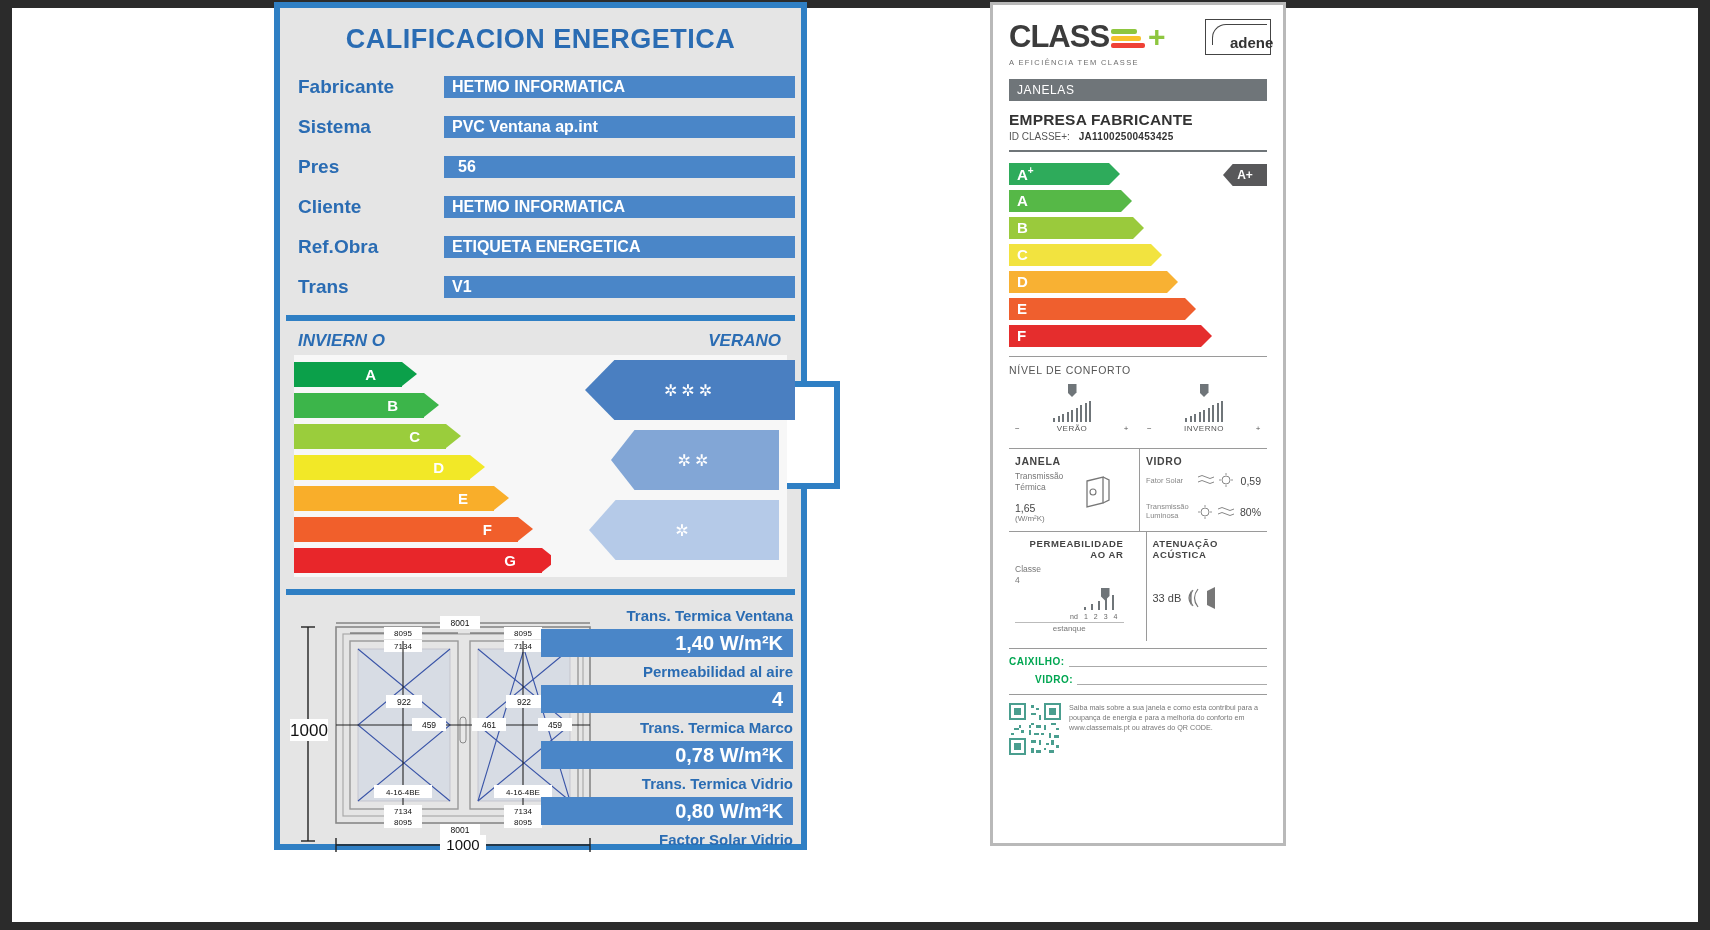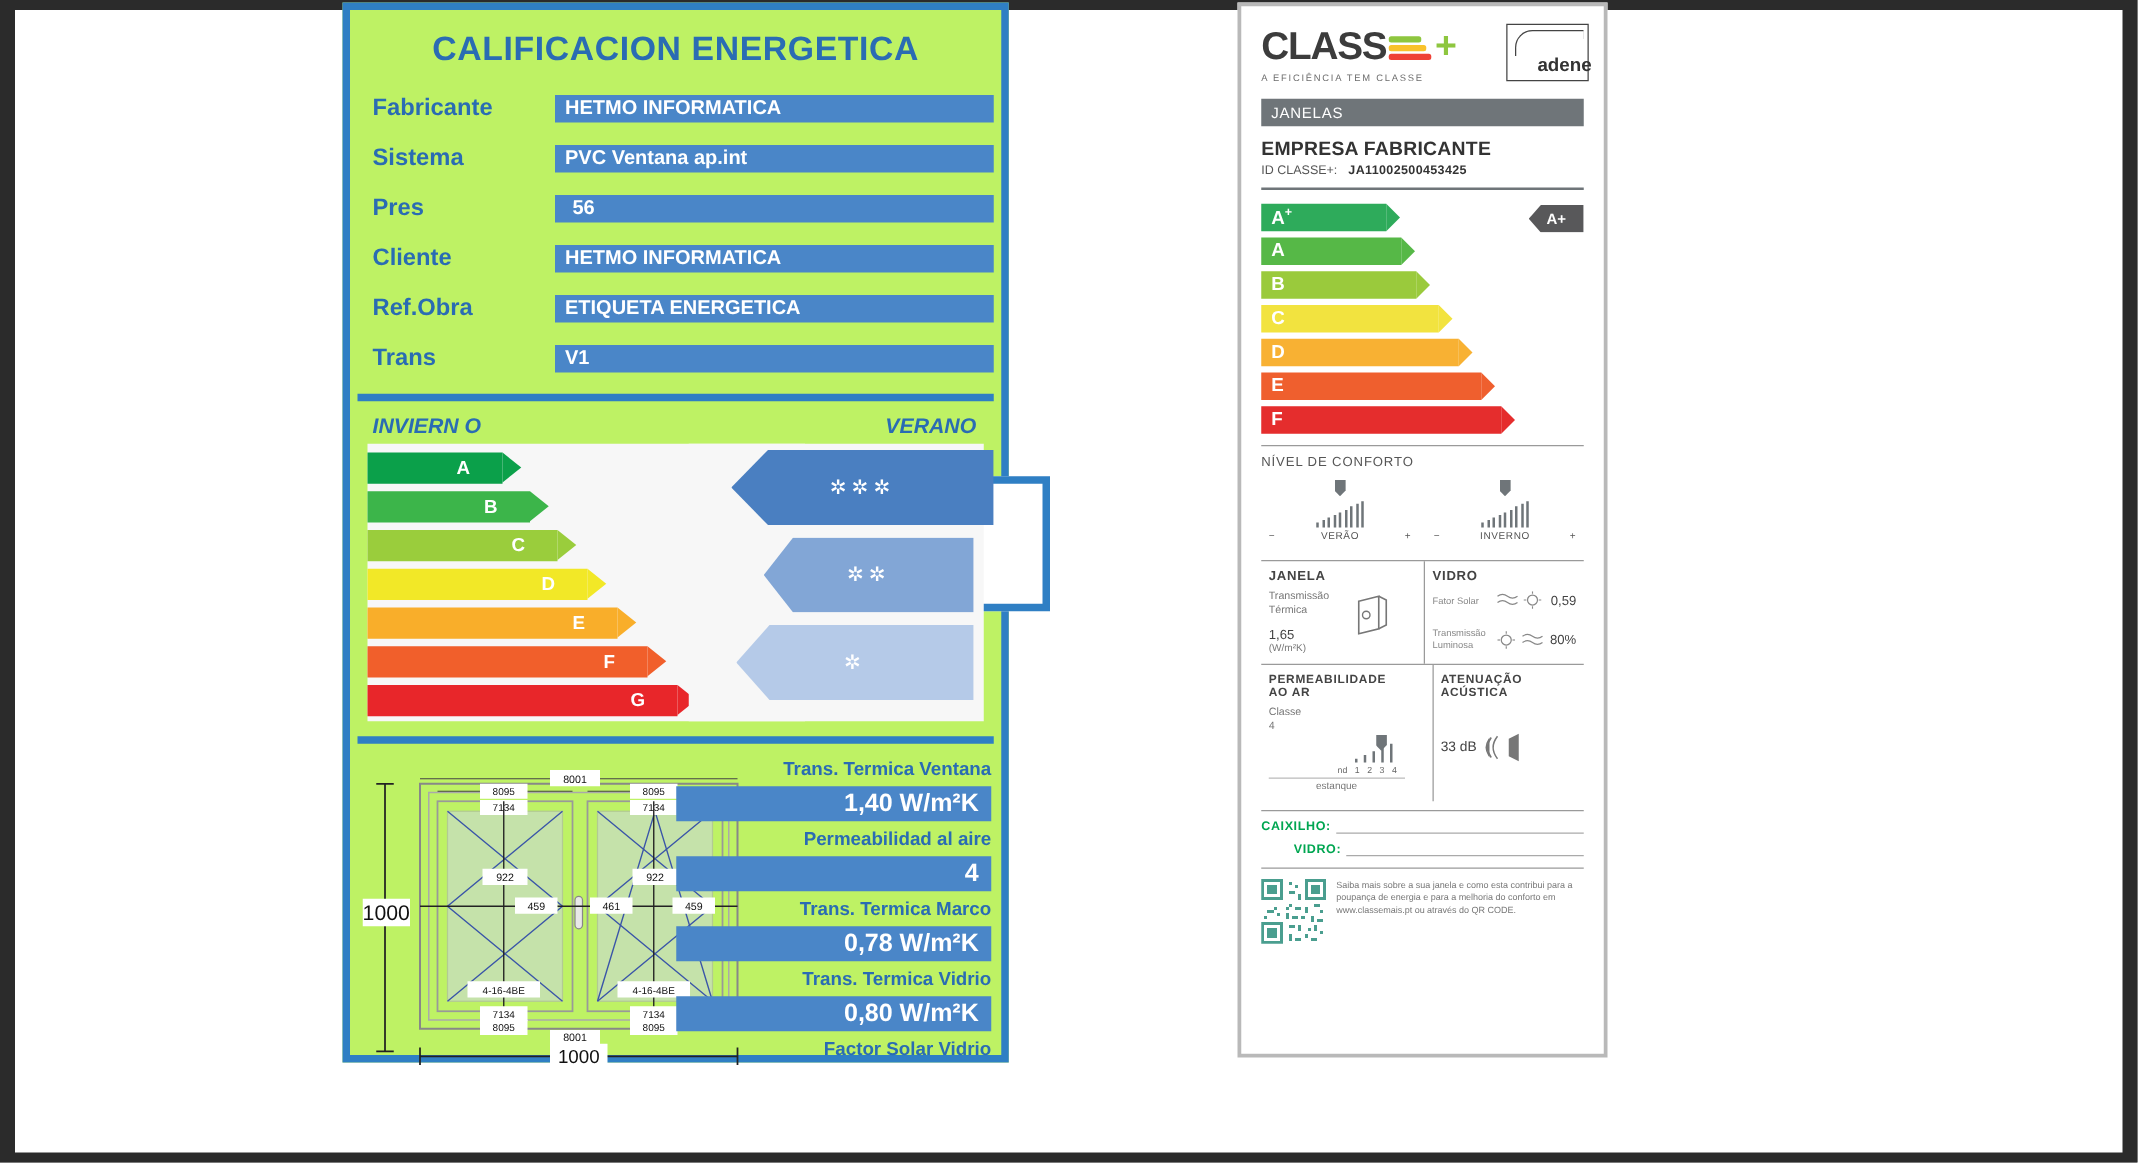--- a/index.html
+++ b/index.html
@@ -26,7 +26,7 @@
     left: 262px; top: -6px;
     width: 533px; height: 848px;
     border: 6px solid #2f7fc4;
-    background: #bef264;
+    background: #e5e5e5;
   }
   .es-inner { position: absolute; inset: 0; padding: 0; }
 

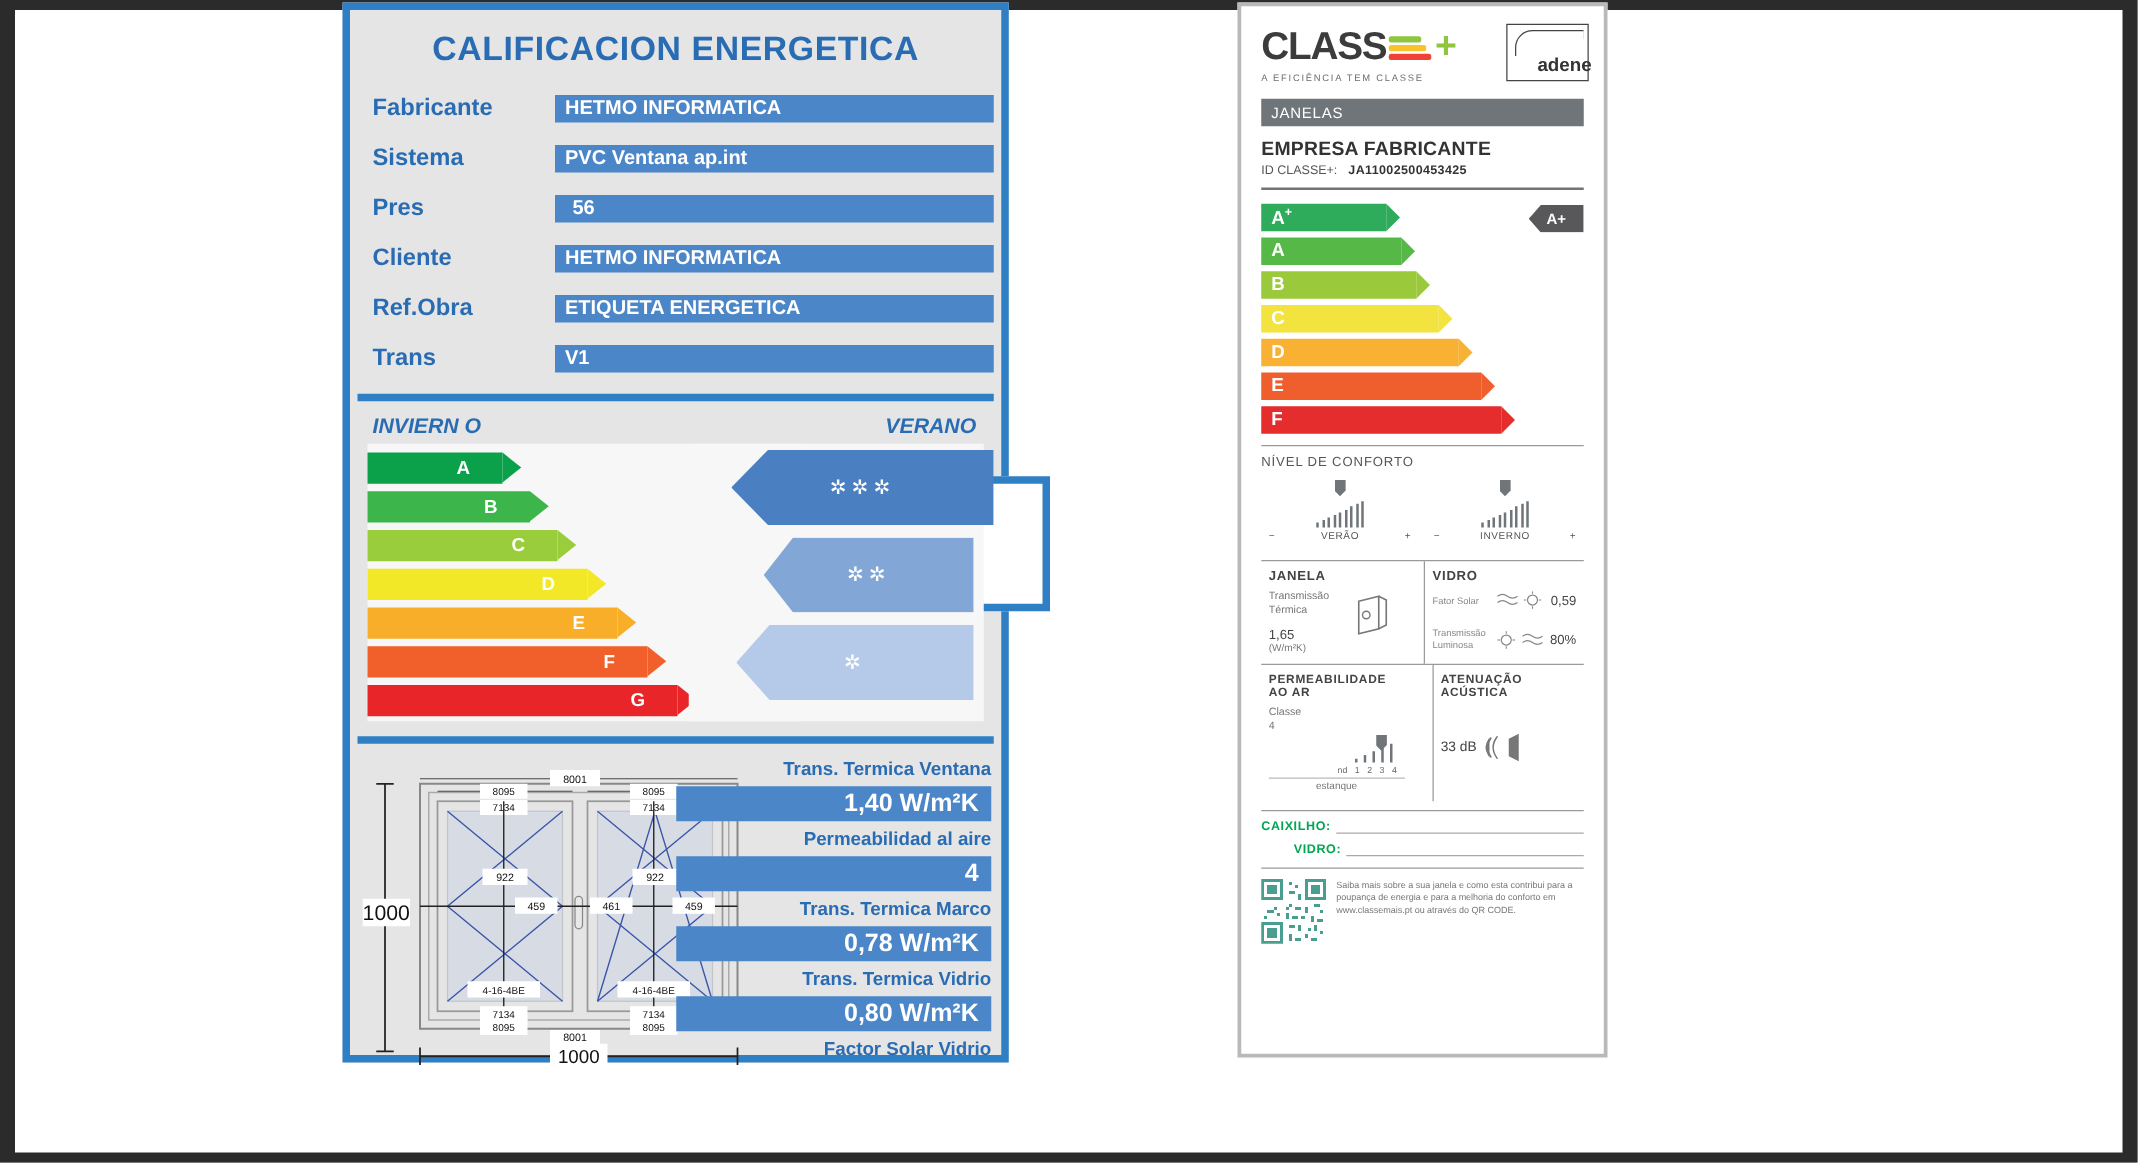--- a/index.html
+++ b/index.html
@@ -187,7 +187,7 @@
     margin-top: 3px;
   }
   .adene-box {
-    border: 1.5px solid #444; width: 66px; height: 46px;
+    border: 1.5px solid #444; width: 66px; height: 36px;
     display: flex; align-items: flex-end; justify-content: center;
     position: relative; padding-bottom: 3px; padding-left: 28px;
   }

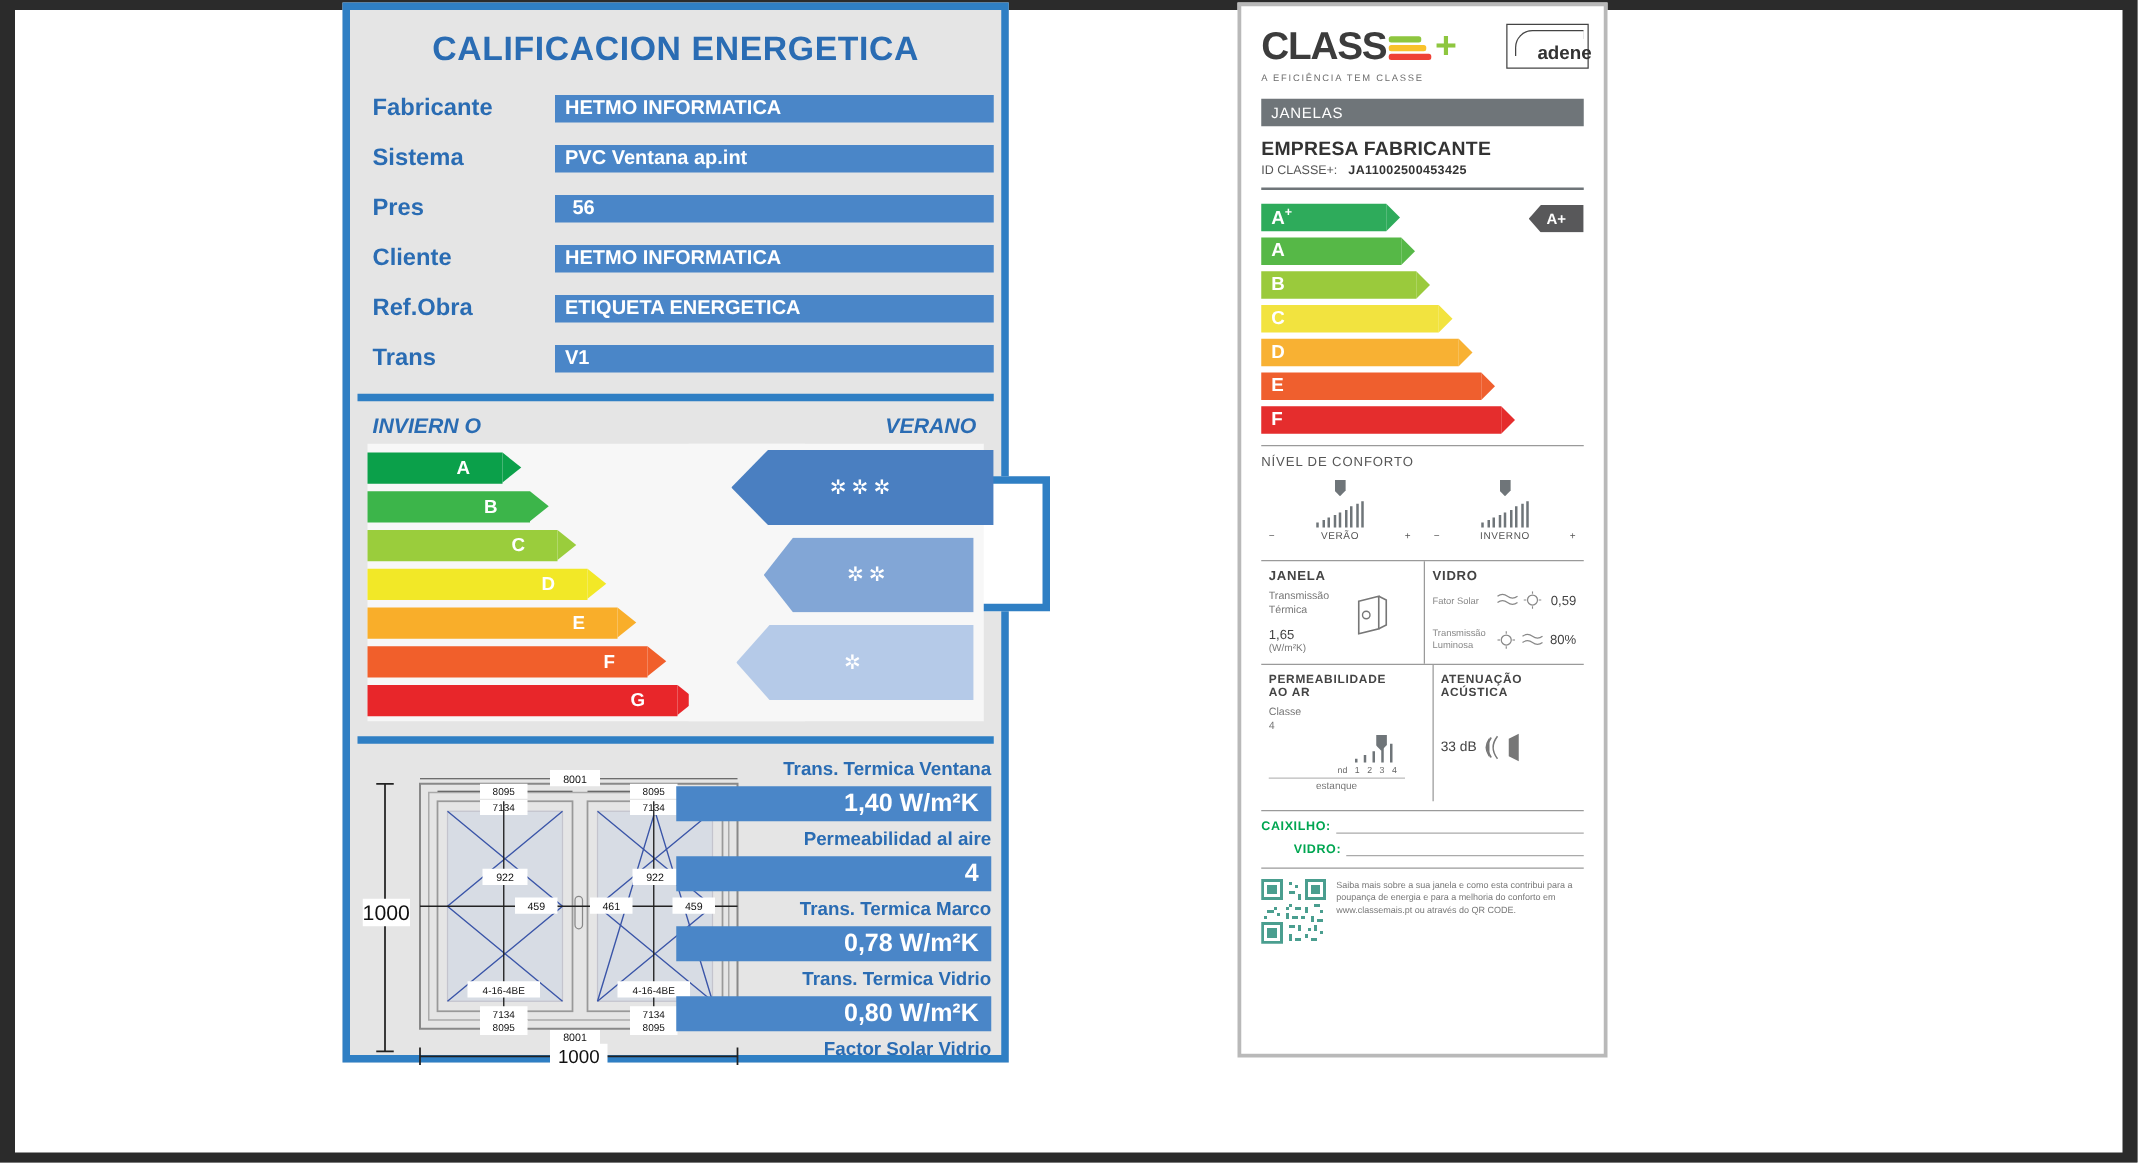--- a/index.html
+++ b/index.html
@@ -645,7 +645,7 @@
 
       <div class="spec-grid">
         <div class="spec-cell">
-          <div class="spec-head" style="font-size:9.5px;">PERMEABILIDADE AO AR</div>
+          <div class="spec-head" style="font-size:9.5px;text-align:right;">PERMEABILIDADE AO AR</div>
           <div class="spec-sub">Classe</div>
           <div class="spec-sub" style="margin-top:0;">4</div>
           <div style="position:relative;height:34px;margin-top:2px;">

